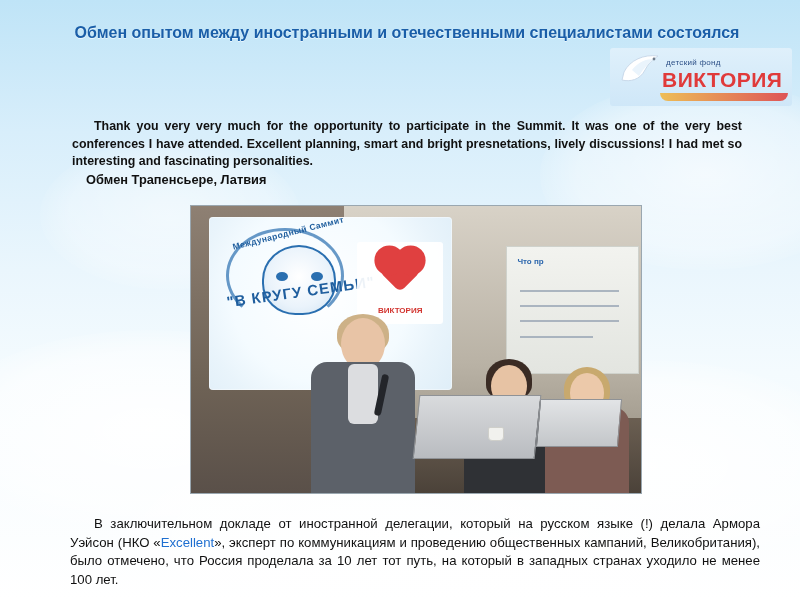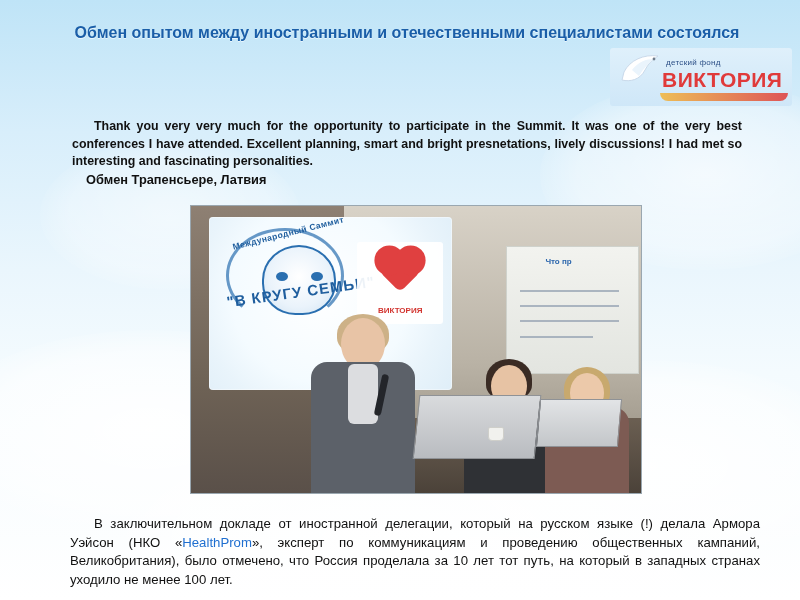--- a/index.html
+++ b/index.html
@@ -174,7 +174,7 @@
   }
   .ph-screen .sl-title {
     position: absolute; left: 8%; top: 8%;
-    font-size: 8px; color: #2b66ad; font-weight: bold; margin-left: 28px;
+    font-size: 8px; color: #2b66ad; font-weight: bold;
   }
   .ph-screen .sl-line {
     position: absolute; left: 10%; height: 2px; width: 76%;

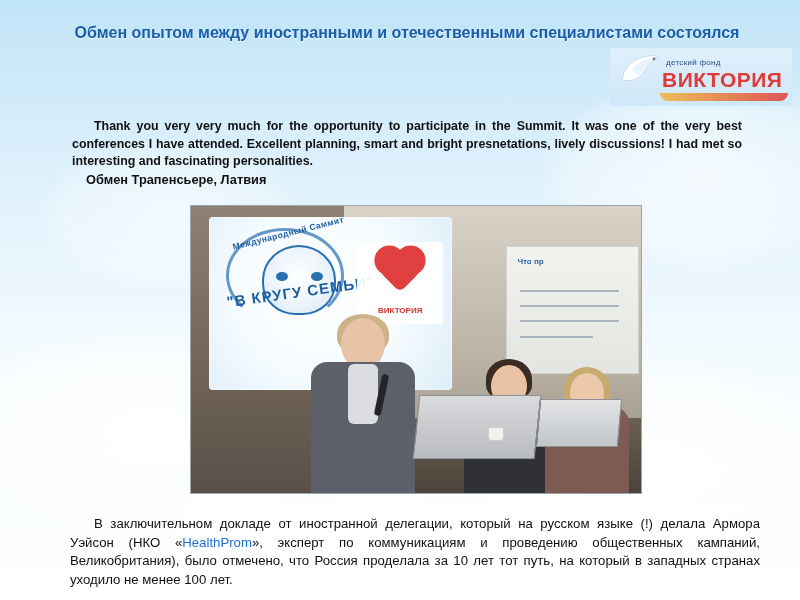--- a/index.html
+++ b/index.html
@@ -438,7 +438,7 @@
   </div>
 
   <div class="bottom-text">
-    <span class="indent"></span><span>В заключительном докладе от иностранной делегации, который на русском языке (!) делала Армора Уэйсон (НКО «</span><span class="link">HealthProm</span><span>», эксперт по коммуникациям и проведению общественных кампаний, Великобритания), было отмечено, что Россия проделала за 10 лет тот путь, на который в западных странах уходило не менее 100 лет.</span>
+    <span class="indent"></span><span>В заключительном докладе от иностранной делегации, который на русском языке (!) делала Армора Уэйсон (НКО «</span><span class="link">Excellent</span><span>», эксперт по коммуникациям и проведению общественных кампаний, Великобритания), было отмечено, что Россия проделала за 10 лет тот путь, на который в западных странах уходило не менее 100 лет.</span>
   </div>
 
 </div>

